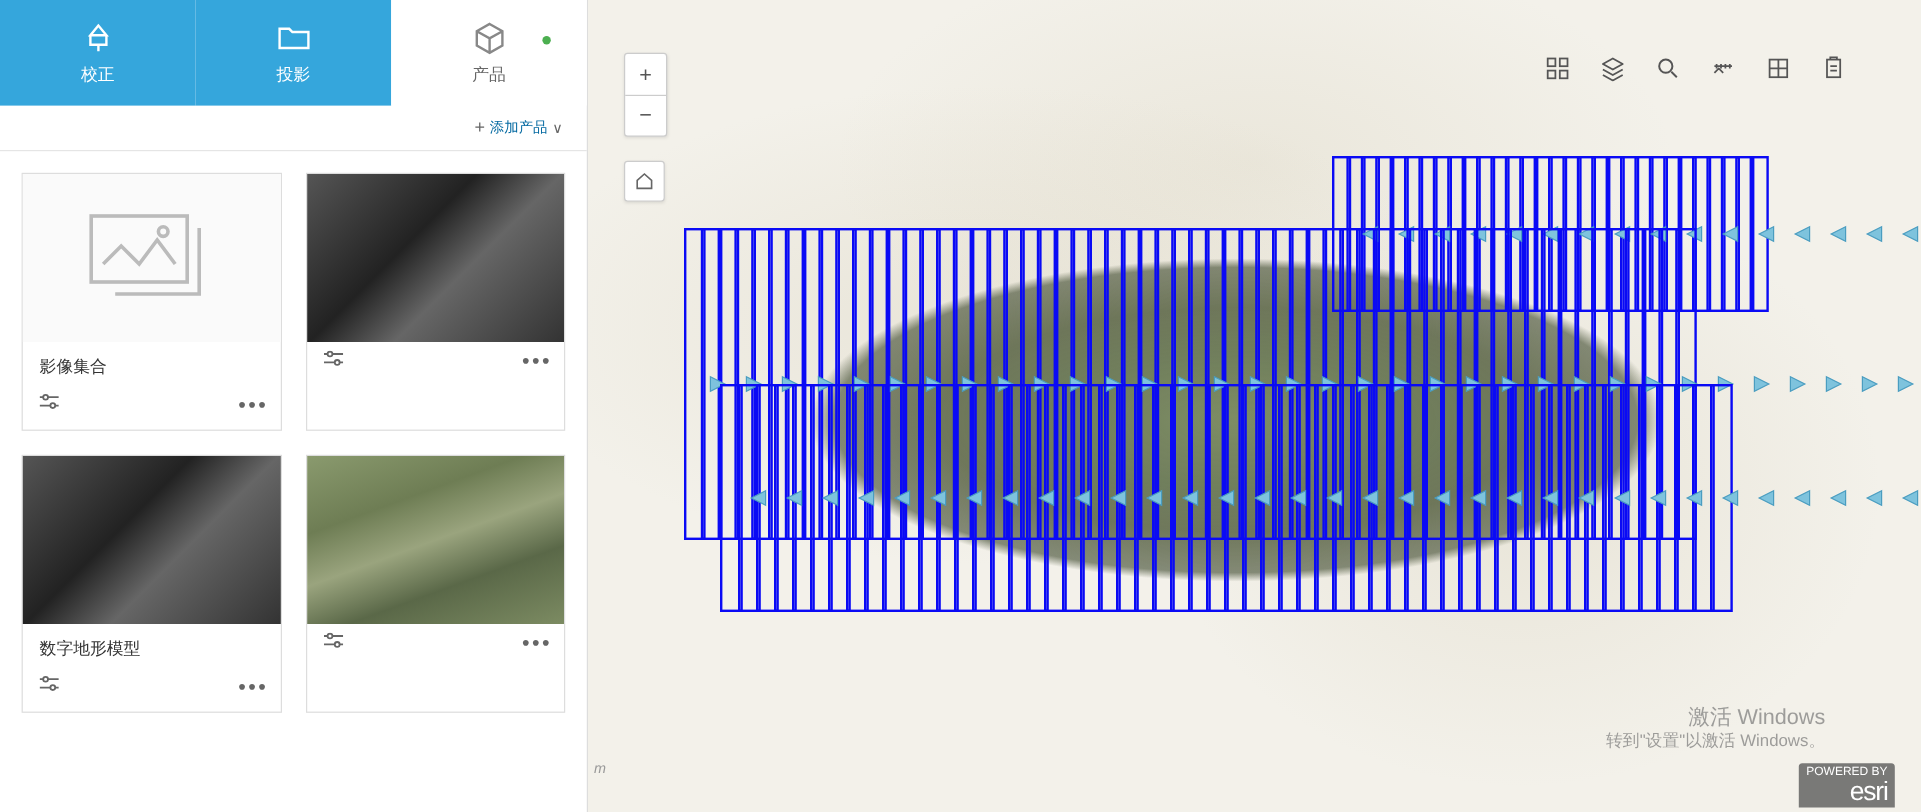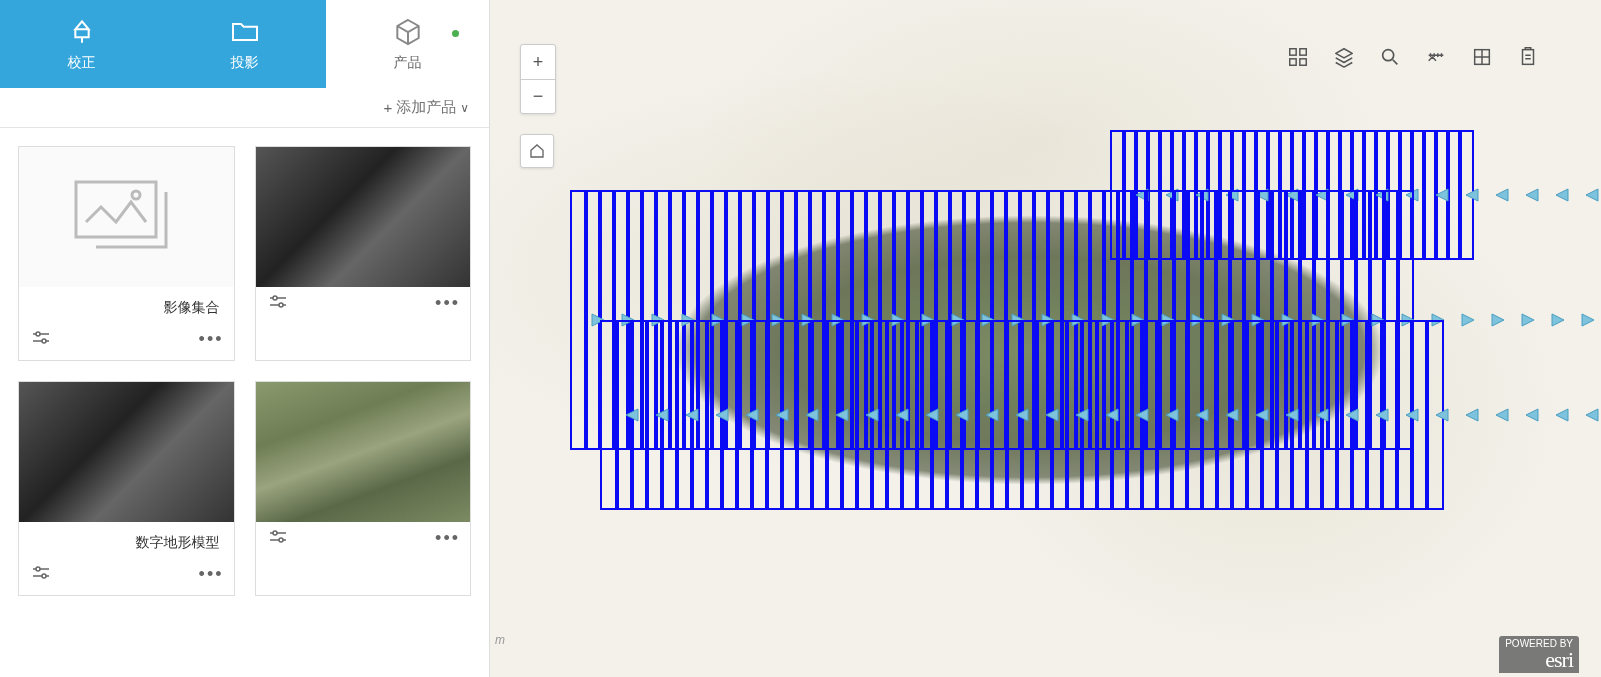--- a/index.html
+++ b/index.html
@@ -34,7 +34,7 @@
       padding: 10px 20px 10px; border-bottom: 1px solid #e5e5e5; gap: 4px;
     }
     .add-row .plus { color: #666; font-size: 15px; }
-    .add-link { color: #737373; cursor: pointer; font-size: 15px; }
+    .add-link { color: #0369a1; cursor: pointer; font-size: 12px; }
     .add-chevron { color: #666; font-size: 12px; }
     .cards {
       padding: 18px; display: grid; grid-template-columns: 1fr 1fr;

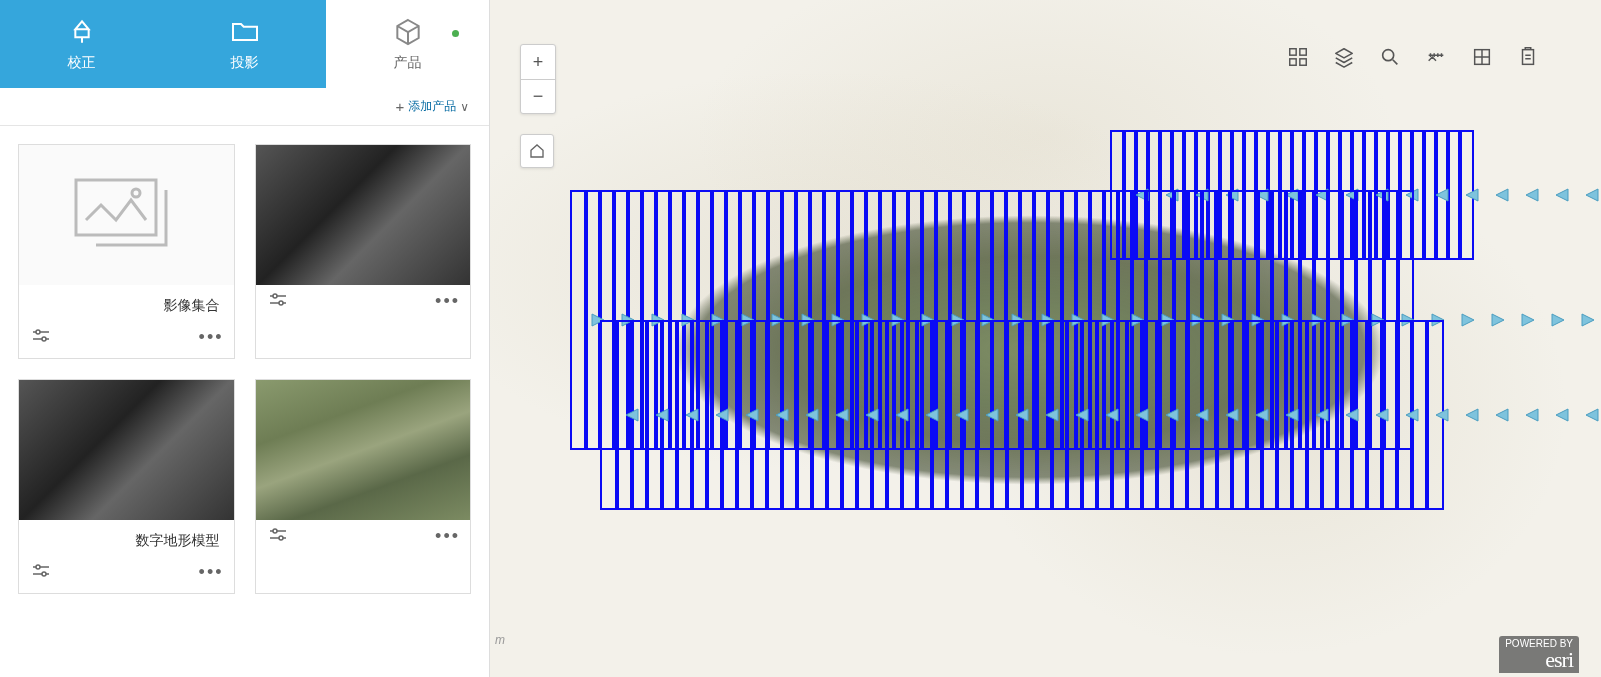--- a/index.html
+++ b/index.html
@@ -42,7 +42,7 @@
     }
     .card {
       border: 1px solid #ddd; background: #fff; cursor: pointer;
-      display: flex; flex-direction: column; text-align: right;
+      display: flex; flex-direction: column;
     }
     .thumb {
       height: 140px; background: #fafafa; display: flex;

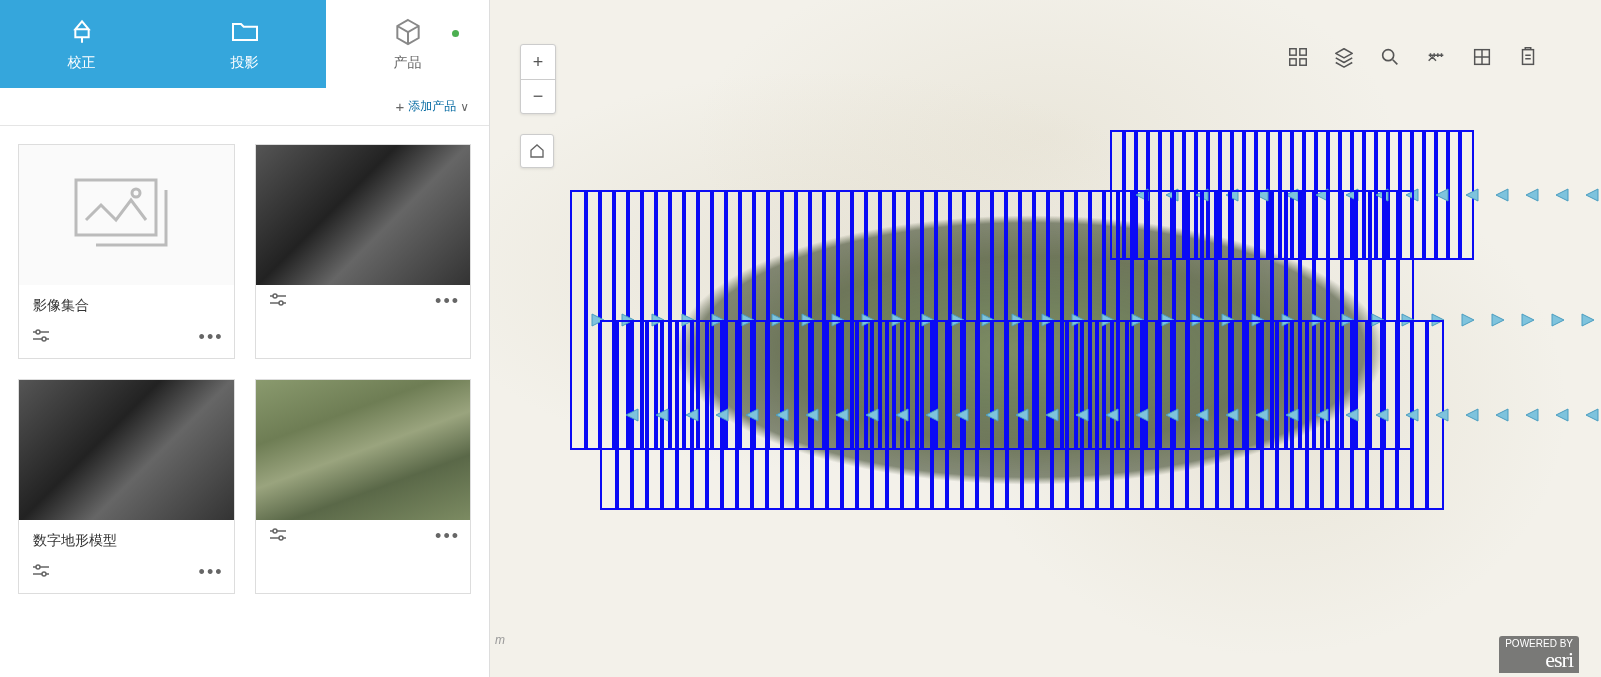--- a/index.html
+++ b/index.html
@@ -700,6 +700,10 @@
         </div>
     </div>
 
+    <div class="watermark">
+      <div>激活 Windows</div>
+      <div class="l2">转到"设置"以激活 Windows。</div>
+    </div>
     <div class="esri">
       <span>POWERED BY</span>
       <b>esri</b>

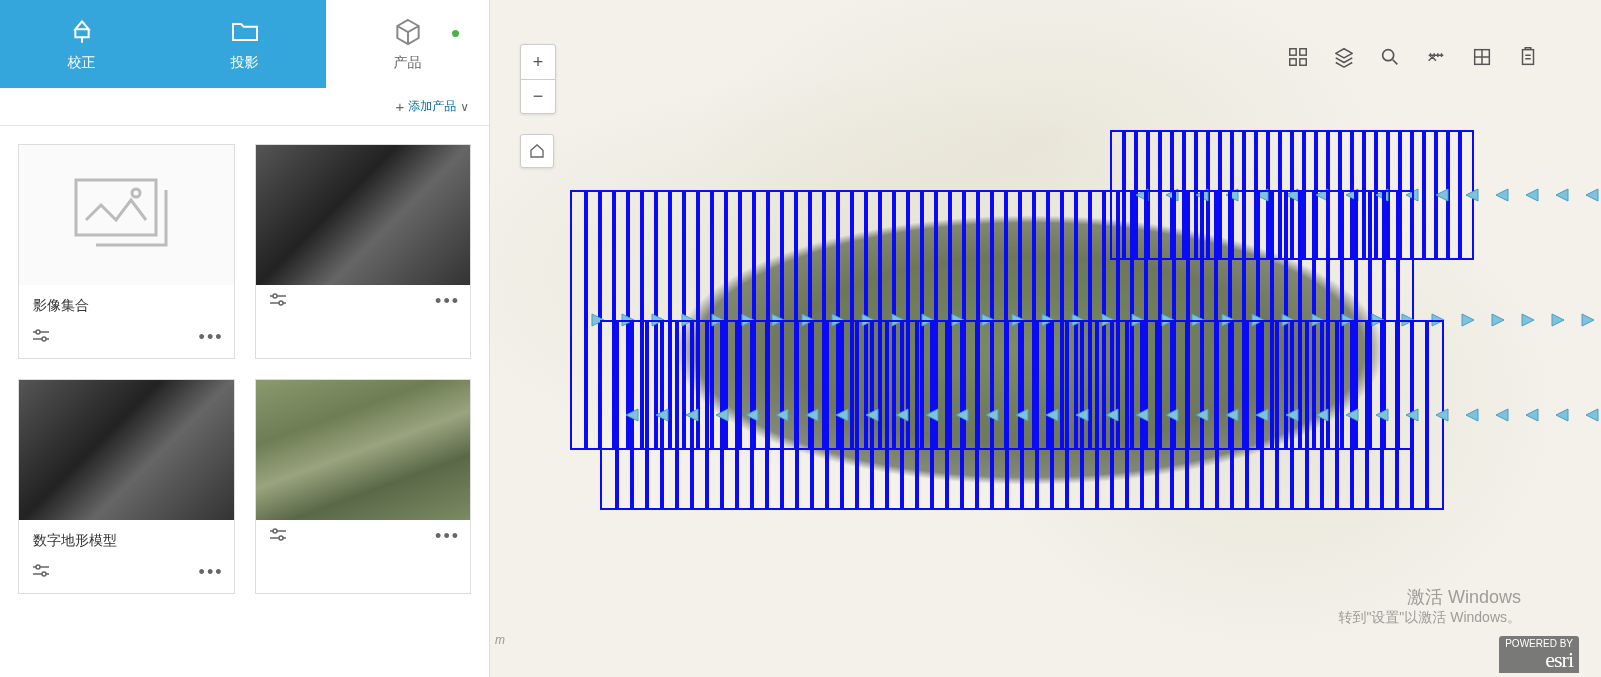--- a/index.html
+++ b/index.html
@@ -144,7 +144,7 @@
       color: #fff; font-size: 10px; padding: 3px 6px 2px; border-radius: 3px 3px 0 0;
       text-align: right; line-height: 1;
     }
-    .esri b { font-size: 22px; font-weight: 400; display: block; letter-spacing: -1px; font-family: Liberation Serif, serif; }
+    .esri b { font-size: 22px; font-weight: 400; display: block; letter-spacing: -1px; }
     .unitm { position: absolute; left: 5px; bottom: 30px; color: #999; font-style: italic; font-size: 12px; }
   </style>
 </head>

